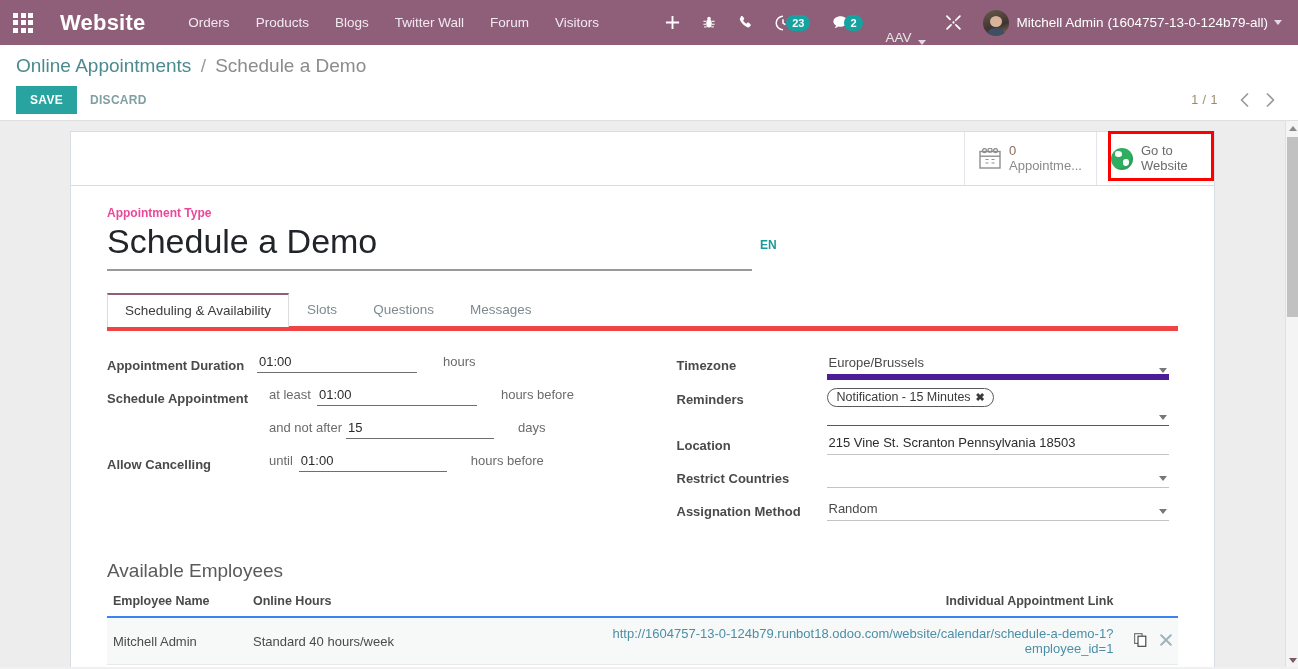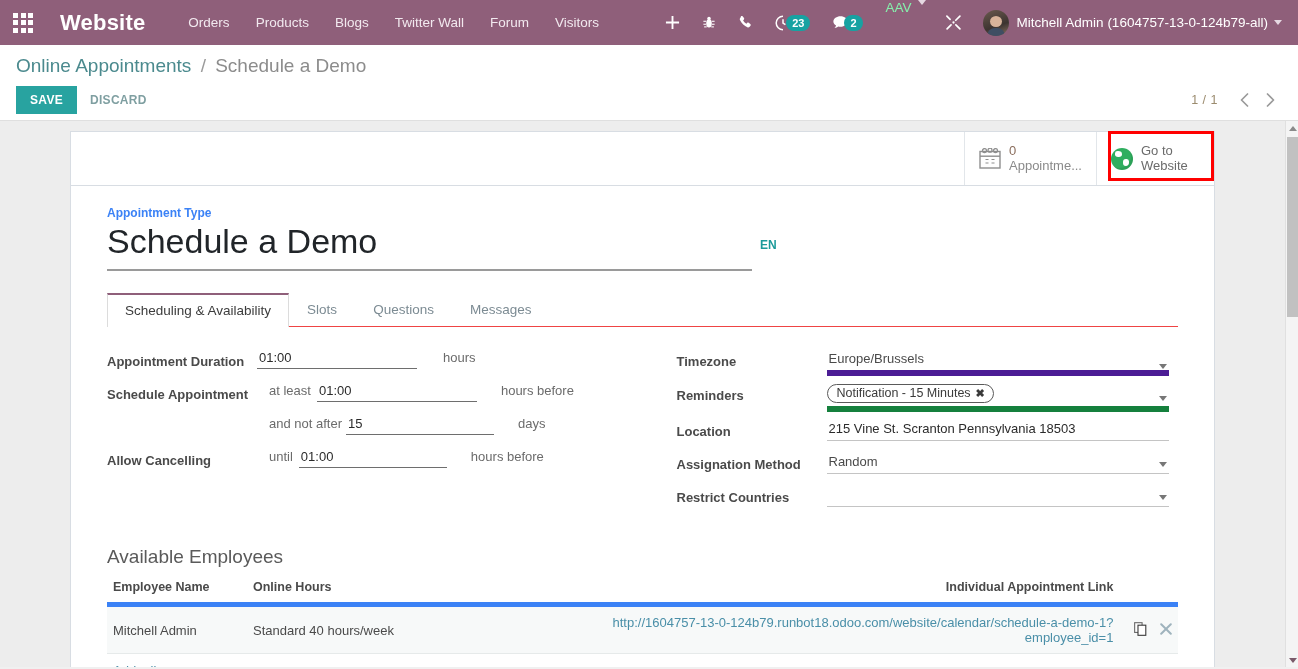--- a/index.html
+++ b/index.html
@@ -47,8 +47,8 @@
     line-height: 14px; height: 16px; display: inline-block;
   }
   .nav-text {
-    font-size: 13.5px; color: #86efac; padding: 0 8px 0 12px;
-    display: flex; align-items: flex-start; height: 45px; cursor: pointer;
+    font-size: 13.5px; color: #e5e5e5; padding: 0 8px 0 12px;
+    display: flex; align-items: flex-end; height: 45px; cursor: pointer;
   }
   .caret-down {
     width: 0; height: 0; border-left: 4px solid transparent;

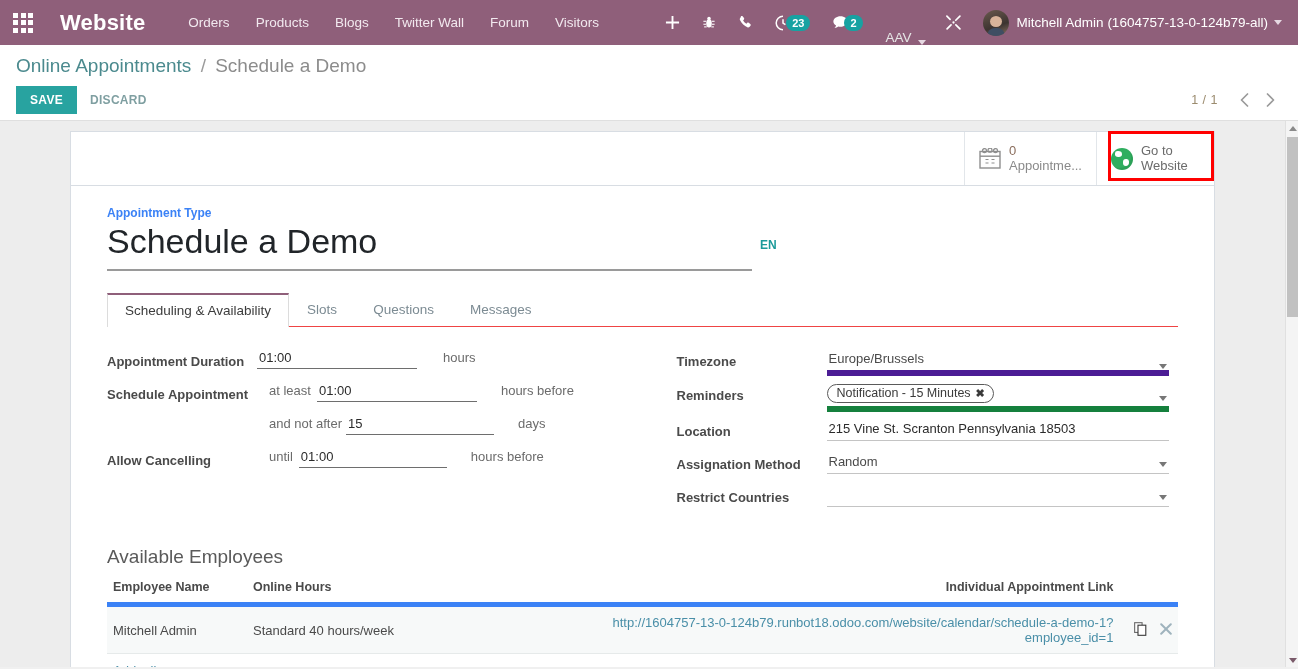--- a/index.html
+++ b/index.html
@@ -156,7 +156,7 @@
   
   .title-block { padding: 20px 36px 0 36px; position: relative; }
   .field-label-small {
-    font-size: 12px; font-weight: bold; color: #3b82f6; margin-bottom: 2px;
+    font-size: 12px; font-weight: bold; color: #ec4899; margin-bottom: 2px;
   }
   .title-row { display: flex; align-items: flex-start; }
   .title-input {

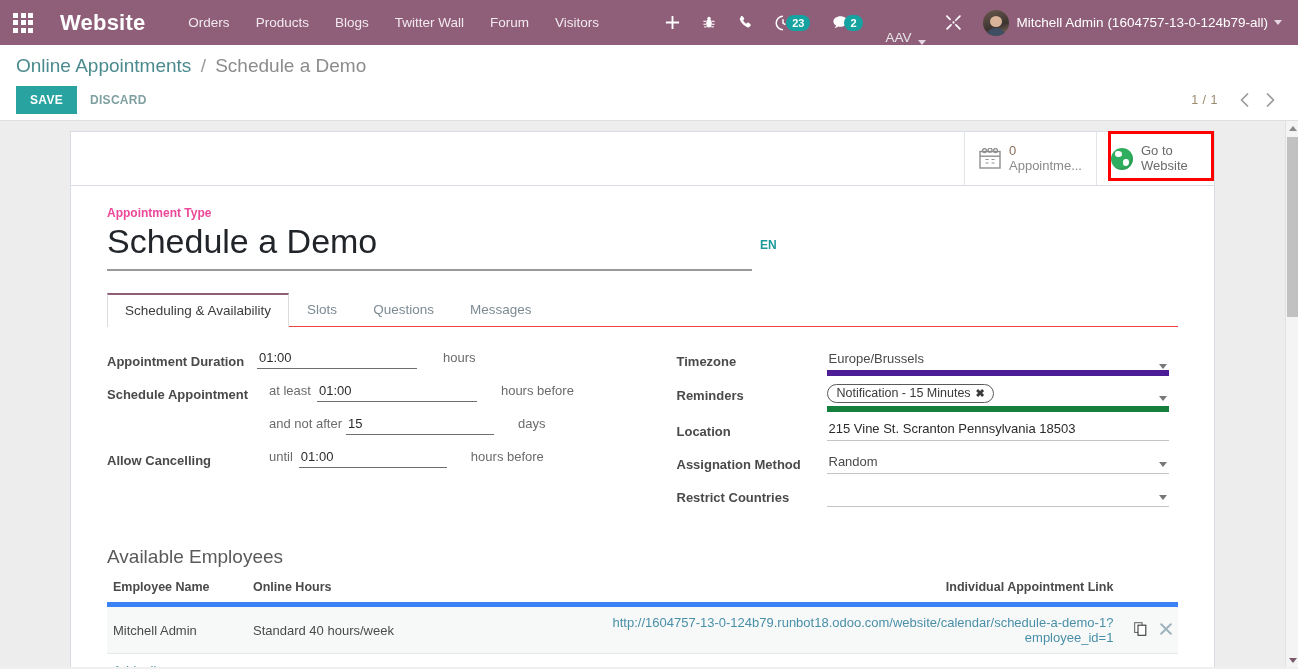--- a/index.html
+++ b/index.html
@@ -172,7 +172,7 @@
 
   
   .notebook { margin: 22px 0 0 0; padding: 0 36px; }
-  .tabs { display: flex; border-bottom: 1px solid #ef4444; }
+  .tabs { display: flex; border-bottom: 5px solid #ef4444; }
   .tab {
     font-size: 13.5px; color: #7c8b93; padding: 8px 17px 9px 17px;
     border: 1px solid transparent; border-bottom: none; cursor: pointer;

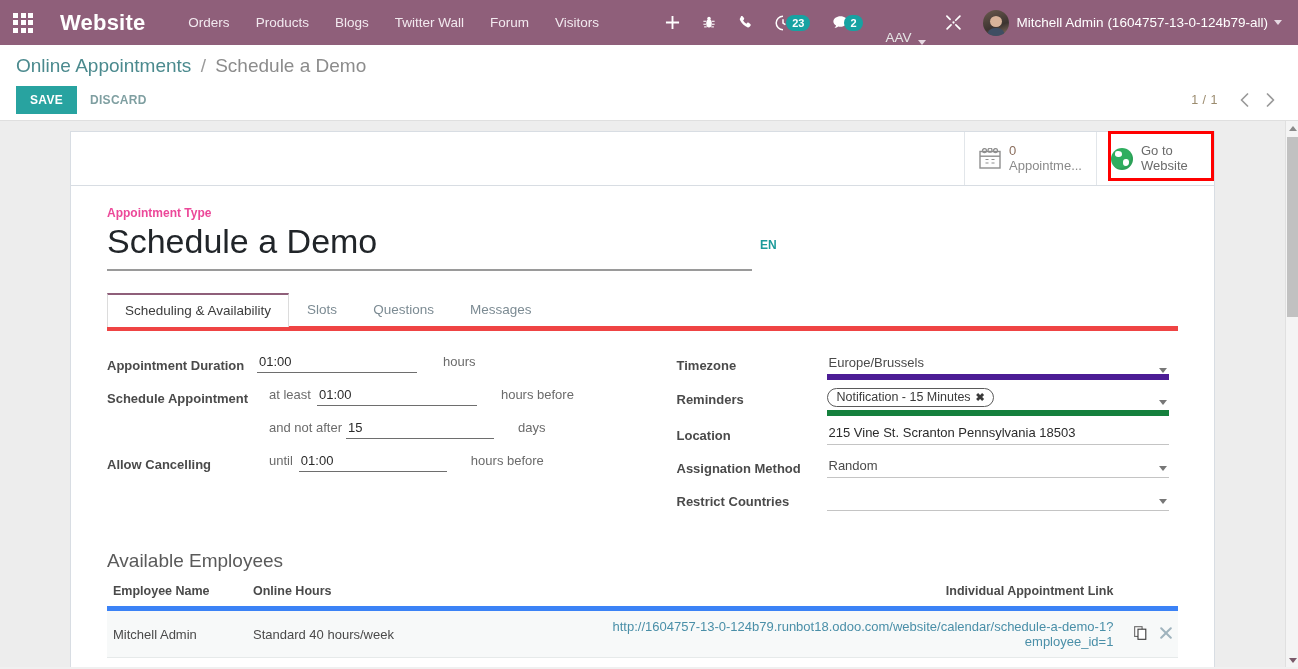--- a/index.html
+++ b/index.html
@@ -486,7 +486,7 @@
 
             <div class="fgroup">
               <div class="flabel flabel-r">Reminders</div>
-              <div class="sel-wrap" style="padding-bottom:3px; border-bottom:6px solid #15803d;">
+              <div class="sel-wrap" style="padding-bottom:18px; border-bottom:1px solid #15803d;">
                 <span class="tag-pill">
                   <span>Notification - 15 Minutes</span>
                   <span class="tag-x">✖</span>

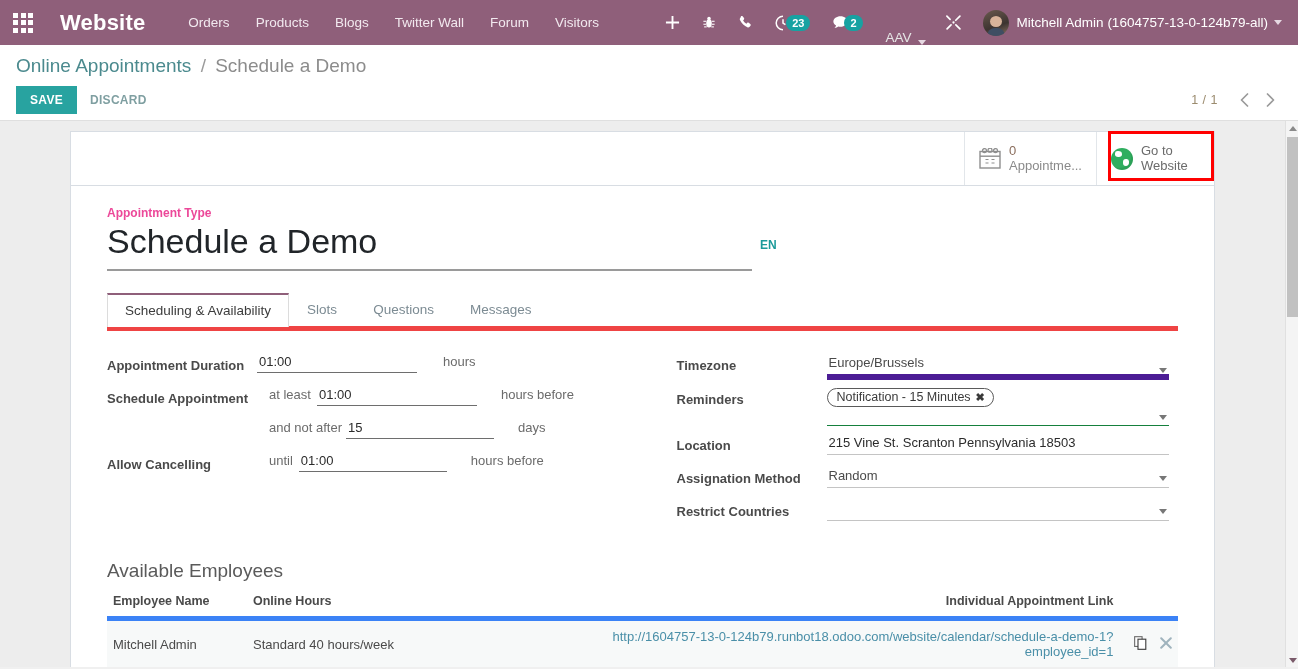--- a/index.html
+++ b/index.html
@@ -503,17 +503,17 @@
             </div>
 
             <div class="fgroup">
+              <div class="flabel flabel-r">Restrict Countries</div>
+              <div class="sel-wrap">
+                <input class="sel-field sel-line-light" value="" style="">
+                <span class="sel-caret"></span>
+              </div>
+            </div>
+
+            <div class="fgroup">
               <div class="flabel flabel-r">Assignation Method</div>
               <div class="sel-wrap">
                 <input class="sel-field sel-line-light" value="Random" style="">
-                <span class="sel-caret"></span>
-              </div>
-            </div>
-
-            <div class="fgroup">
-              <div class="flabel flabel-r">Restrict Countries</div>
-              <div class="sel-wrap">
-                <input class="sel-field sel-line-light" value="" style="">
                 <span class="sel-caret"></span>
               </div>
             </div>

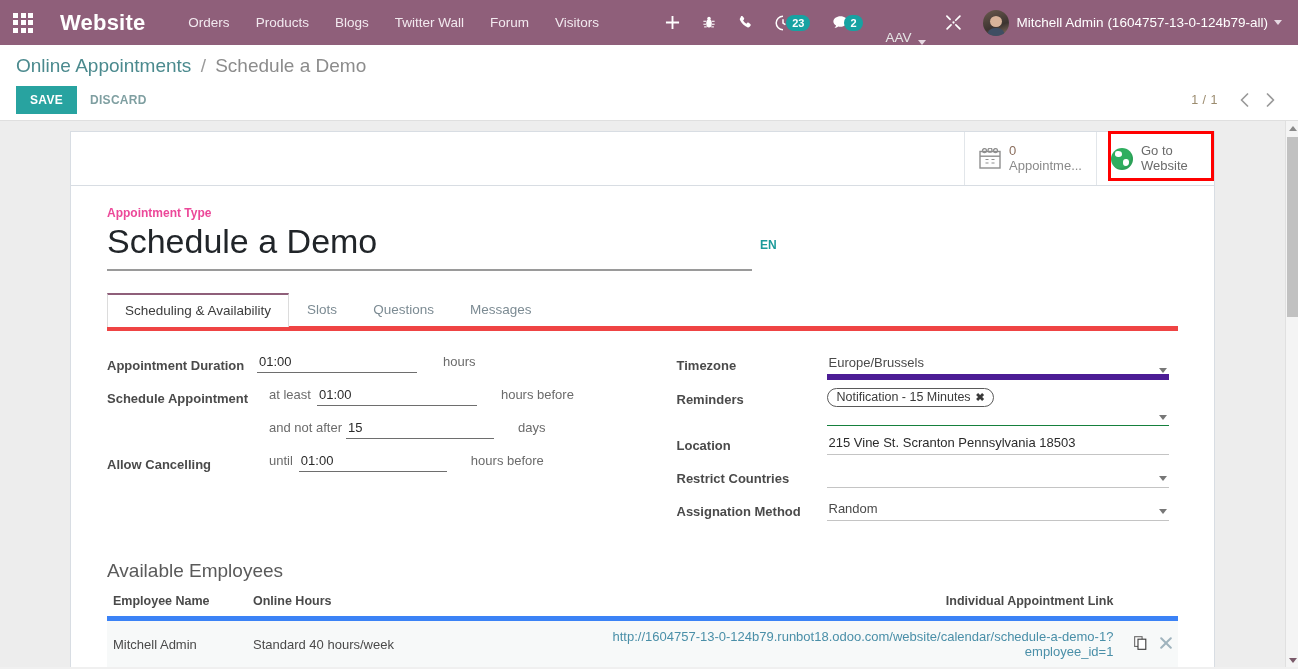--- a/index.html
+++ b/index.html
@@ -240,7 +240,7 @@
   .emp-table th {
     font-size: 12.5px; font-weight: bold; color: #4a4a4a;
     text-align: left; padding: 0 6px 8px 6px;
-    border-bottom: 5px solid #3b82f6;
+    border-bottom: 2px solid #3b82f6;
   }
   .emp-table th.right { text-align: right; }
   .emp-table td {

